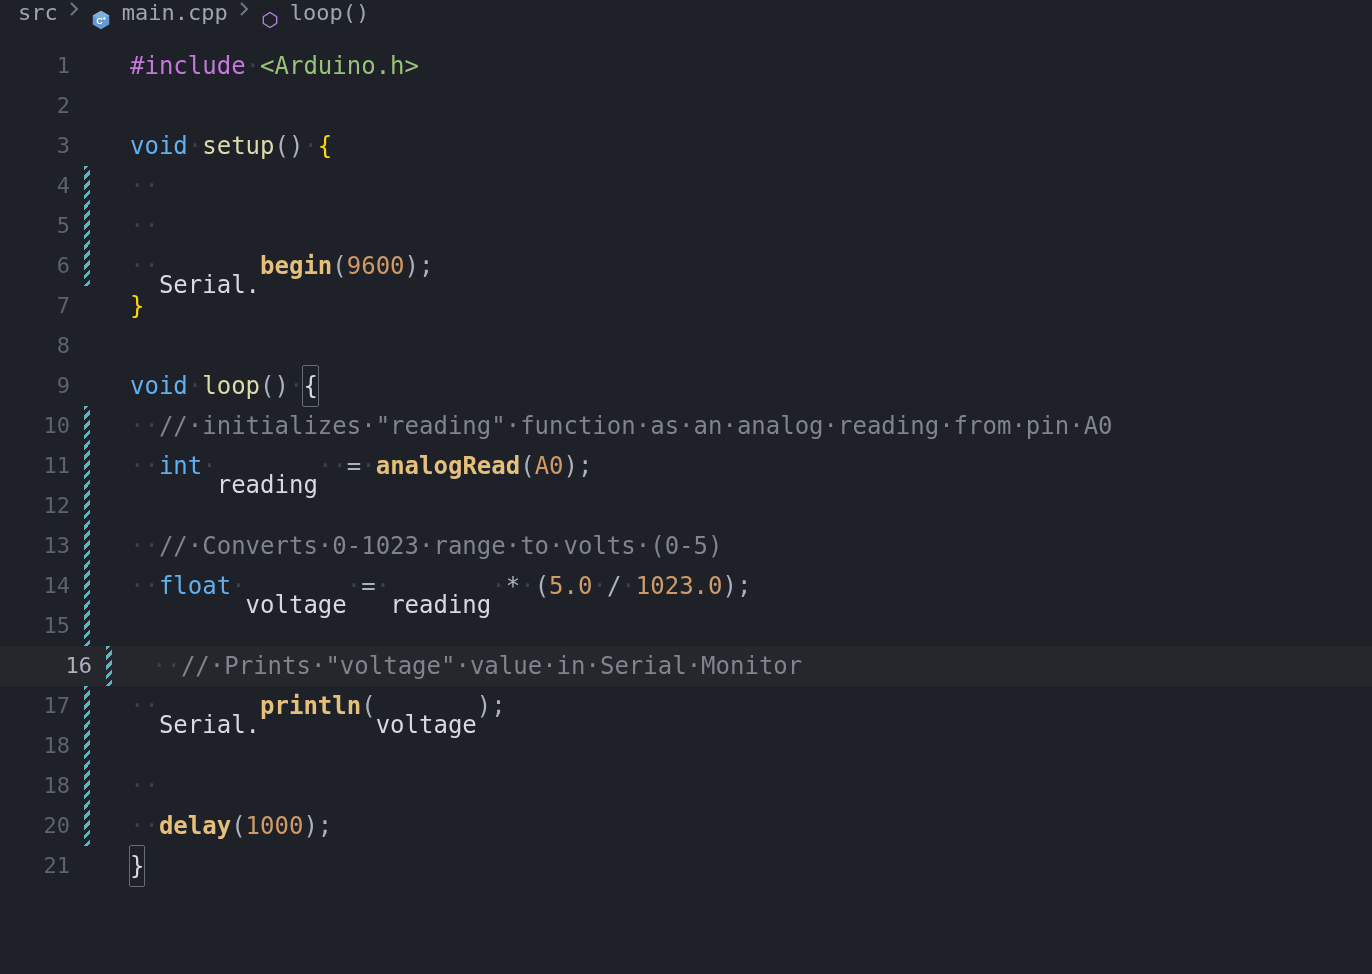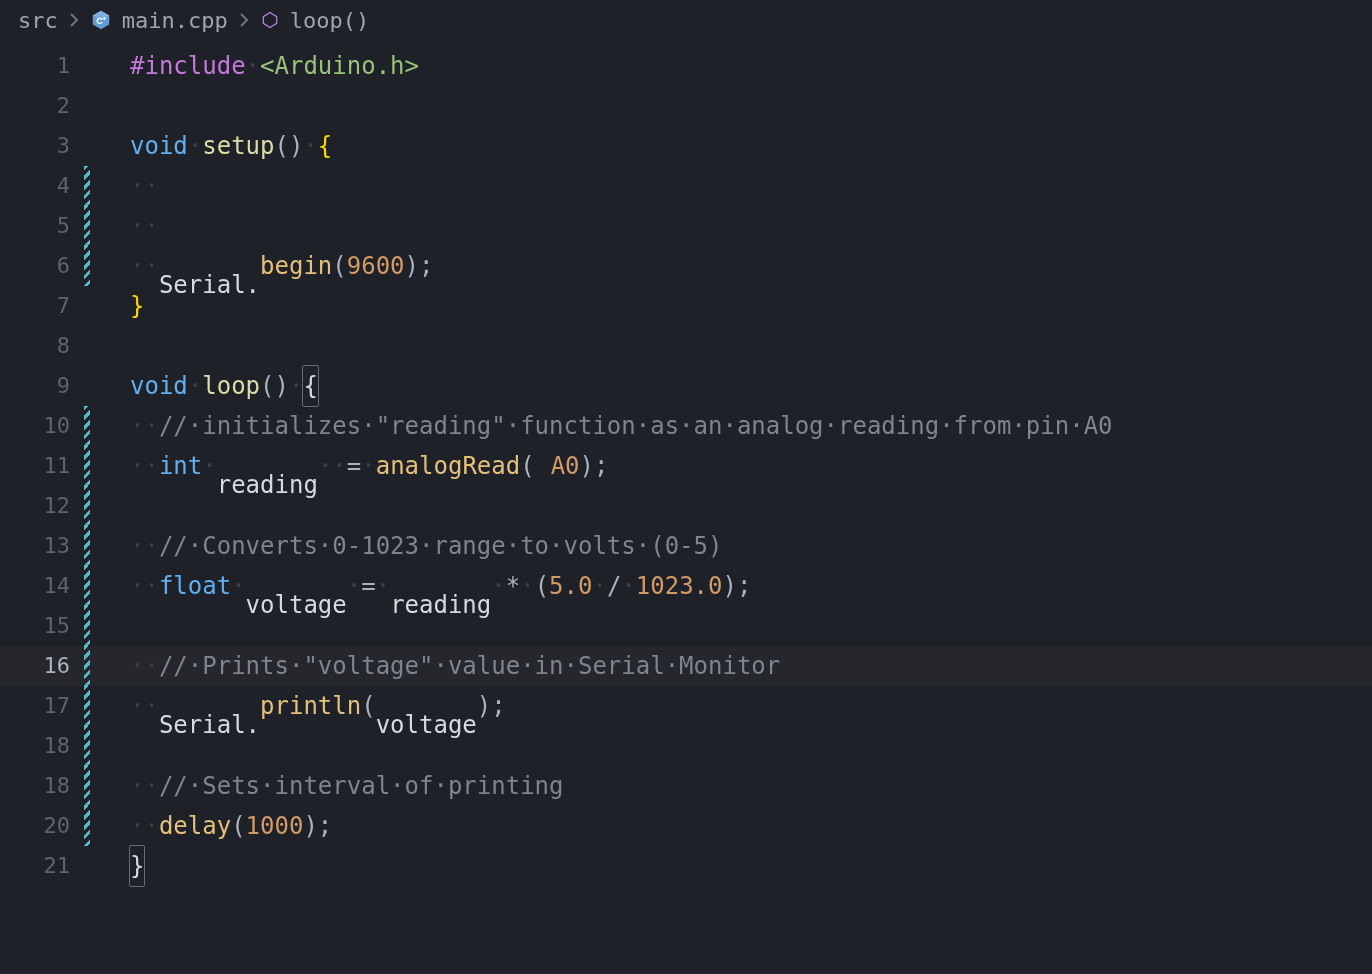--- a/index.html
+++ b/index.html
@@ -36,7 +36,6 @@
   .breadcrumb{
     height:40px;
     display:flex;
-    align-items:center;
     padding:0 18px;
     font-size:22px;
     color:var(--crumb);

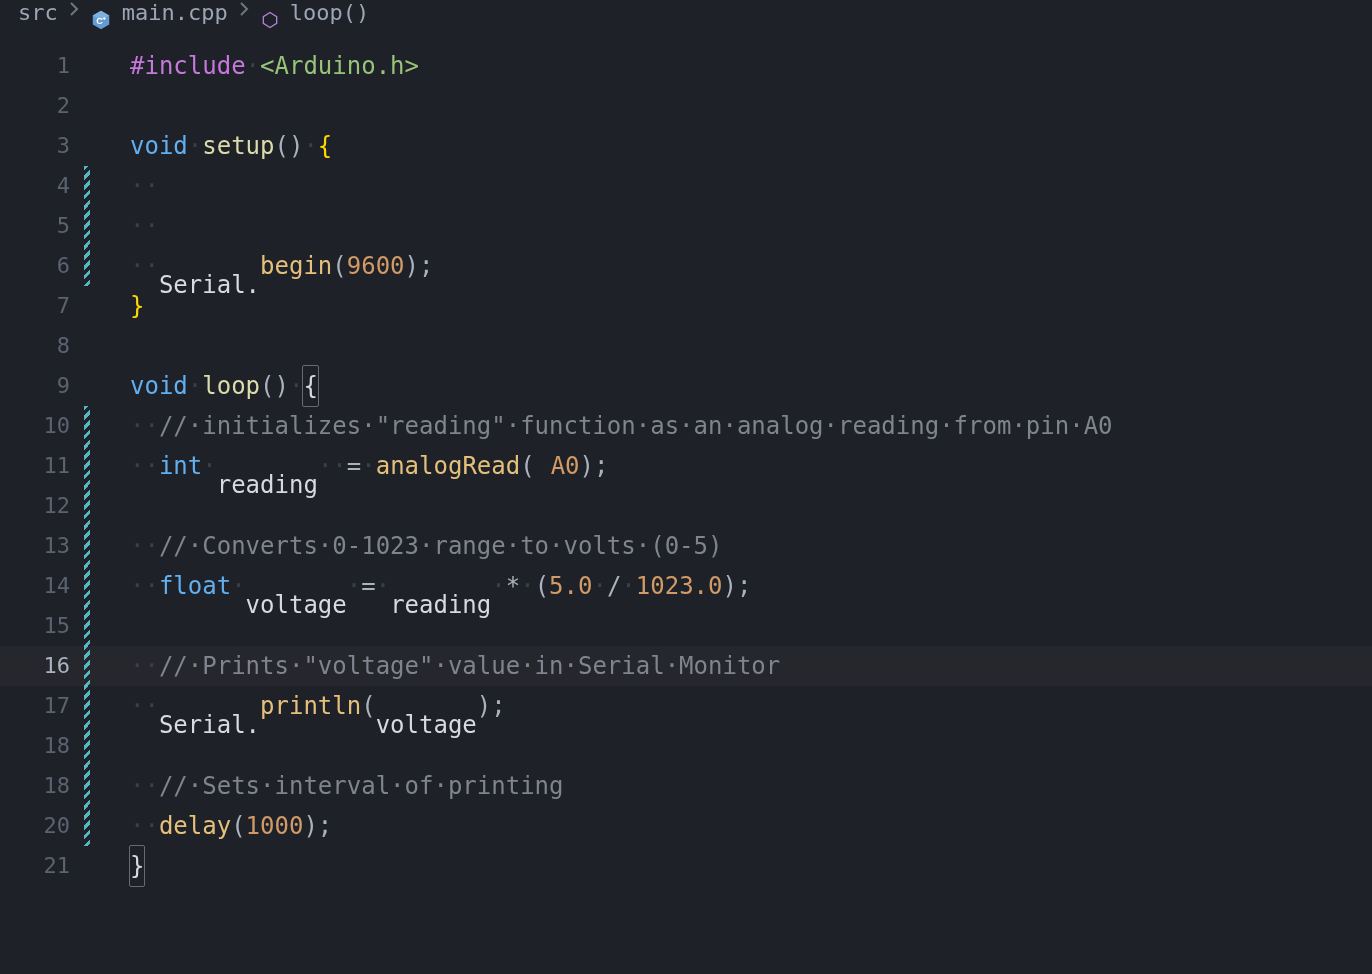--- a/index.html
+++ b/index.html
@@ -98,7 +98,7 @@
   .str{color:var(--str);}
   .num{color:var(--num);}
   .fn{color:var(--func);}
-  .warm{color:var(--warm);}
+  .warm{color:var(--warm);font-weight:bold;}
   .cmt{color:var(--comment);}
   .punct{color:var(--punct);}
   .ident{color:var(--fg);margin-top:38px;}

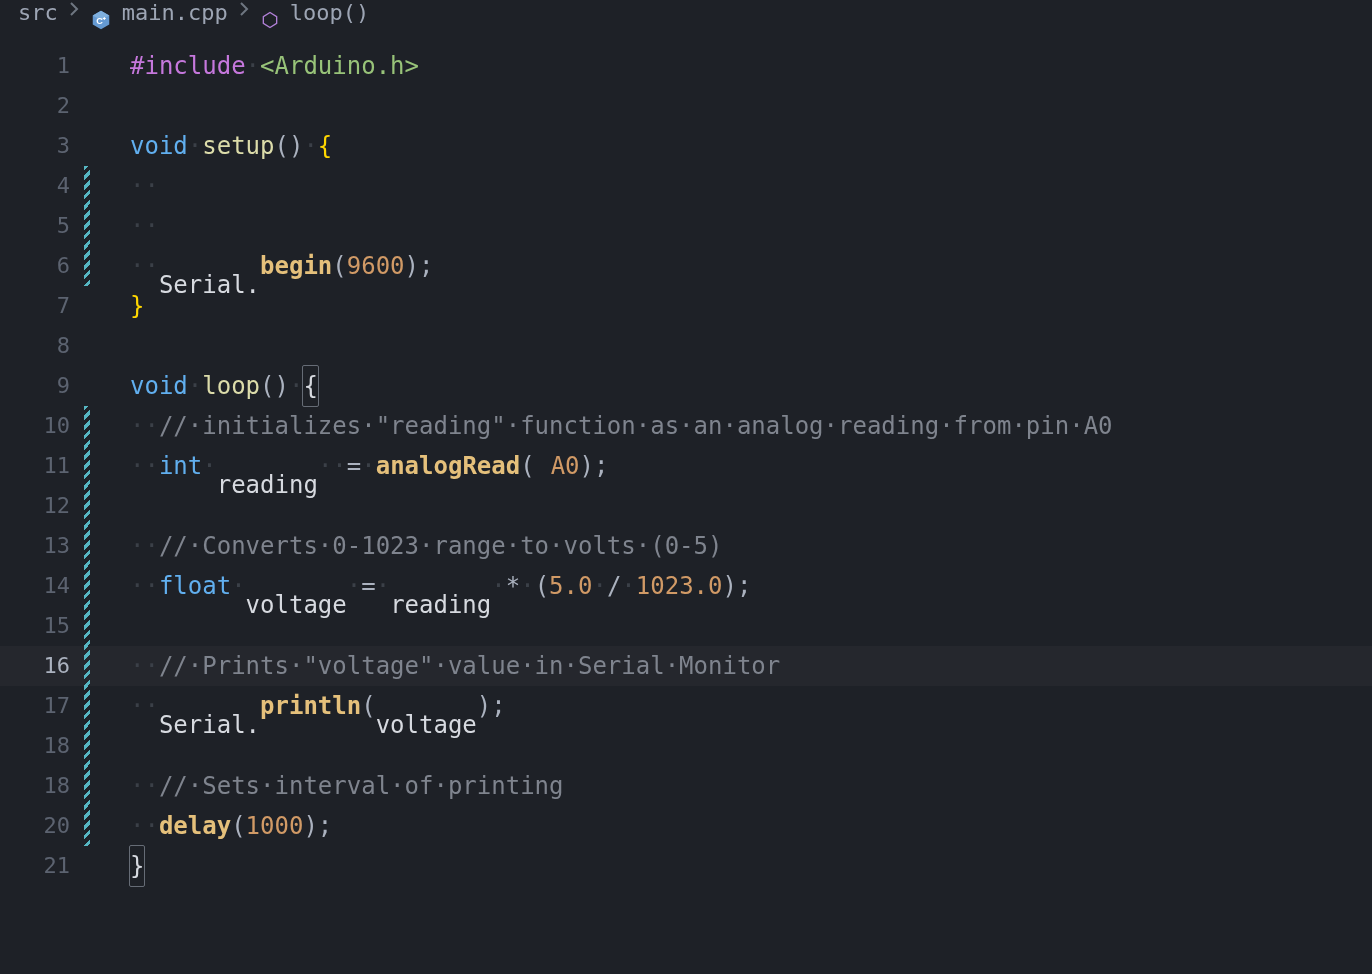--- a/index.html
+++ b/index.html
@@ -102,7 +102,7 @@
   .cmt{color:var(--comment);}
   .punct{color:var(--punct);}
   .ident{color:var(--fg);margin-top:38px;}
-  .const{color:var(--num);margin-left:16px;}
+  .const{color:var(--num);}
   .ws{color:#3b4048;}
   .brace-y{color:var(--brace);}
   .brace-hl{

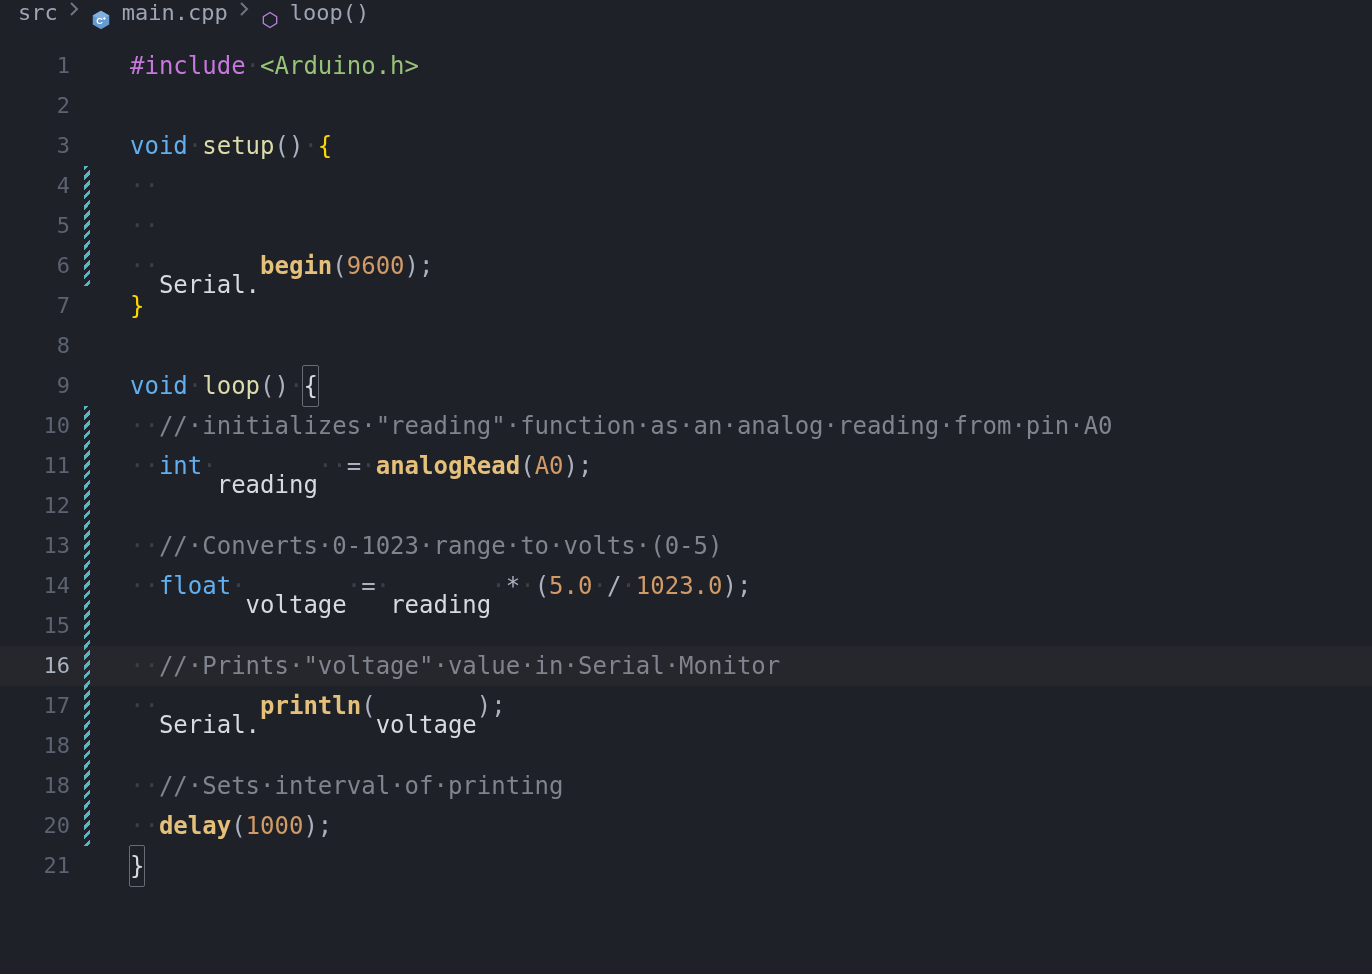--- a/index.html
+++ b/index.html
@@ -73,7 +73,7 @@
     position:relative;
     box-sizing:border-box;
   }
-  .line.current .ln{color:var(--gutter-active);}
+  .line.current .ln{color:var(--gutter-active);margin-left:22px;}
   .mod-bar{
     width:6px;
     height:100%;

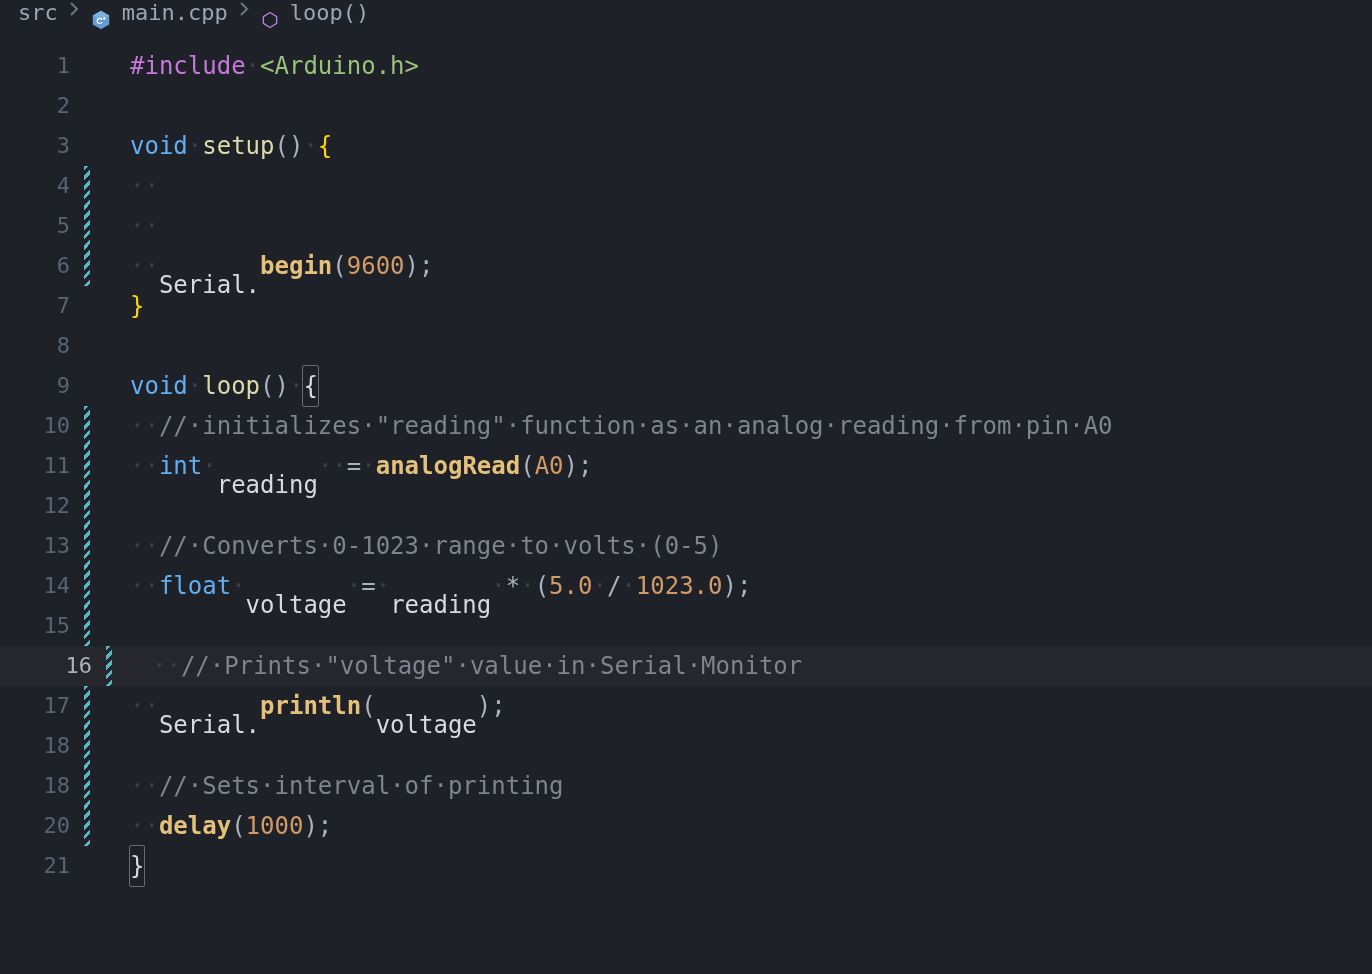--- a/index.html
+++ b/index.html
@@ -242,7 +242,7 @@
       <div class="line">
         <div class="ln">18</div>
         <div class="mod-bar on"></div>
-        <div class="code" style="padding-left: 40px;"><span class="ws">··</span><span class="cmt">//·Sets·interval·of·printing</span></div>
+        <div class="code" style="padding-left: 40px;"><span class="ws">··</span></div>
       </div>
       <div class="line">
         <div class="ln">20</div>

